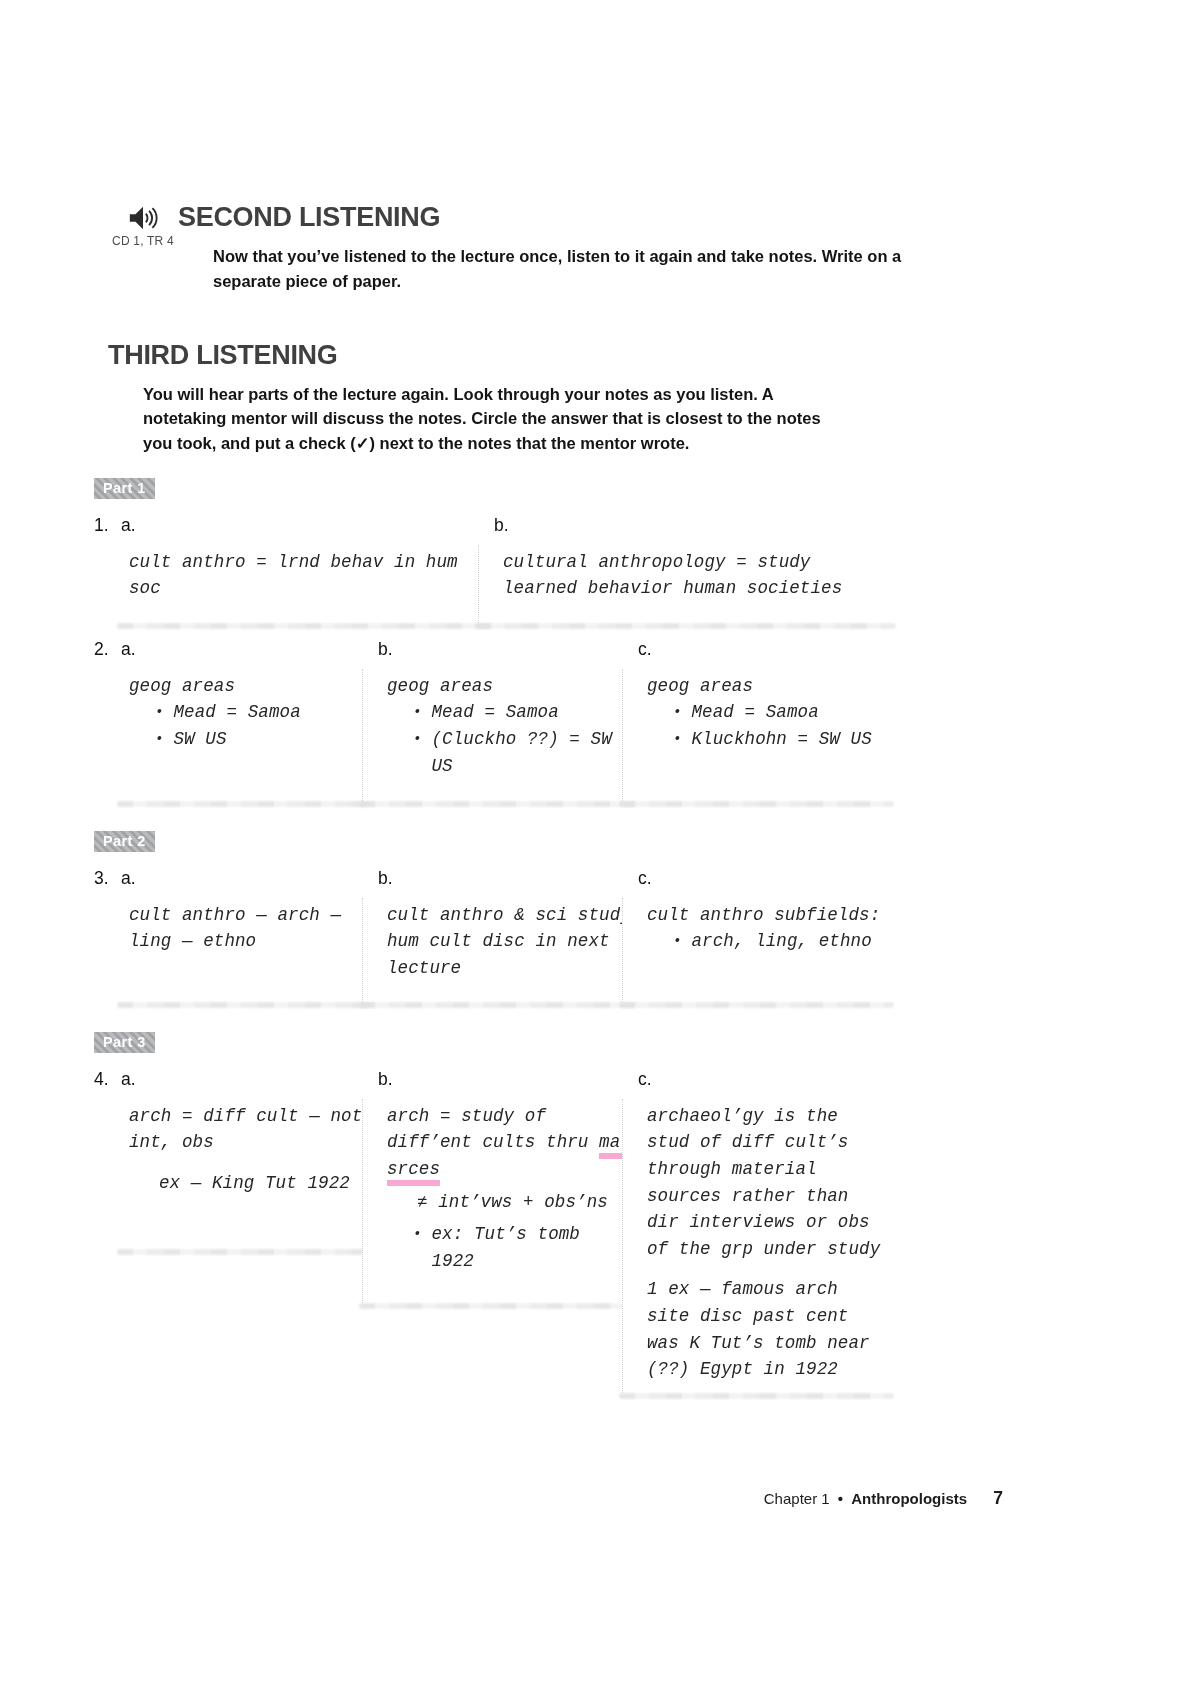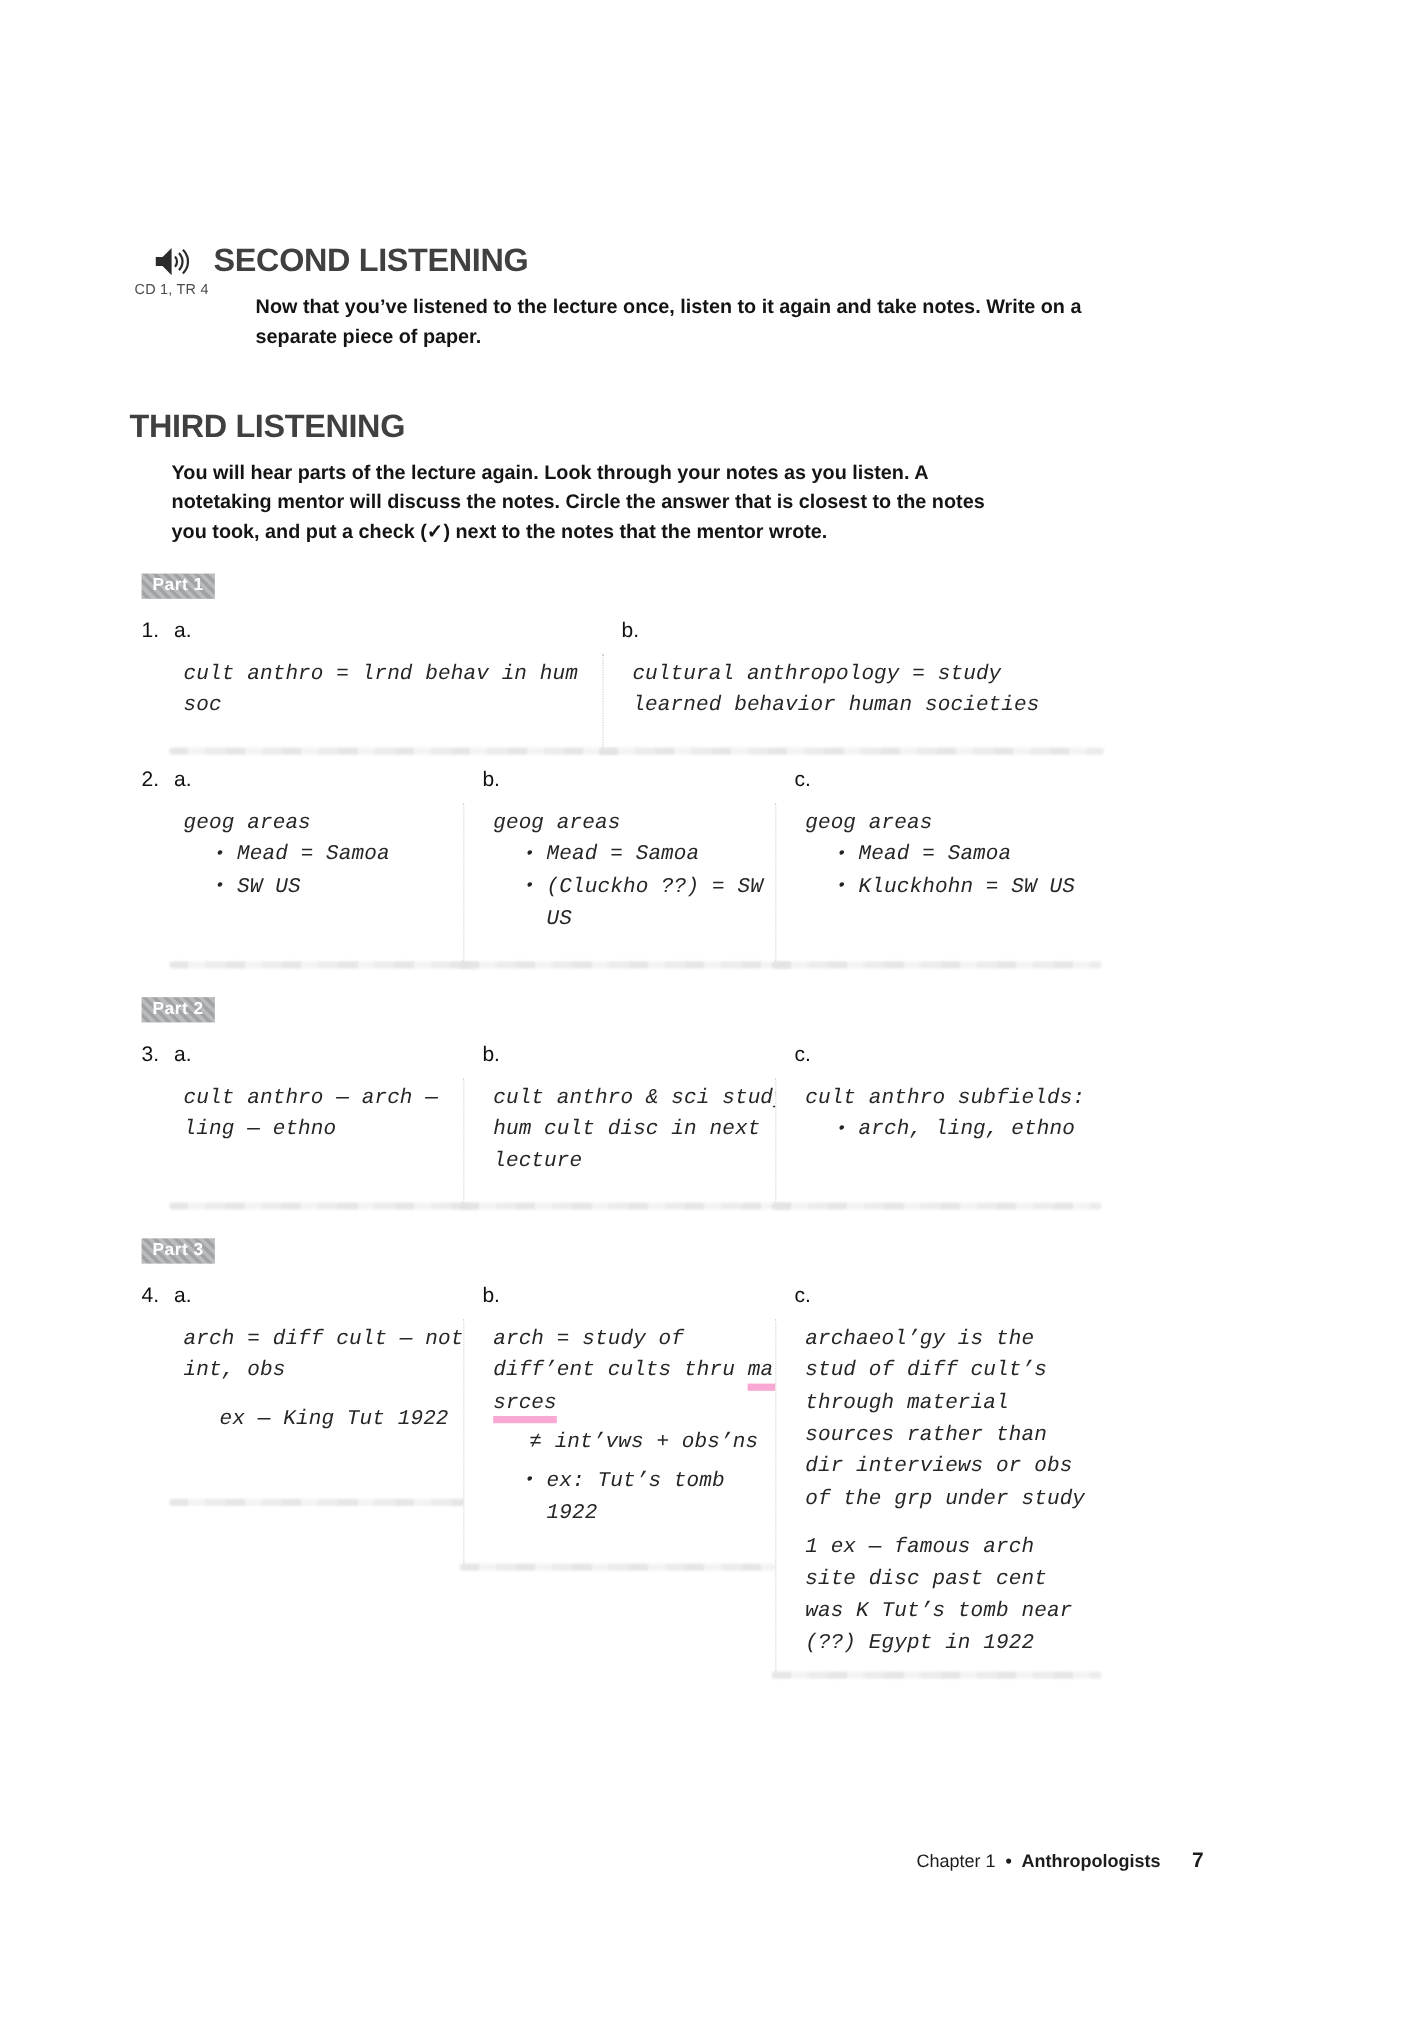--- a/index.html
+++ b/index.html
@@ -28,7 +28,7 @@
   }
 
   
-  .exercise { margin-left:118px; }
+  .exercise { margin-left:94px; }
   .part-badge {
     display:inline-block; padding:2px 9px 3px;
     background-color:#a6a8ab;

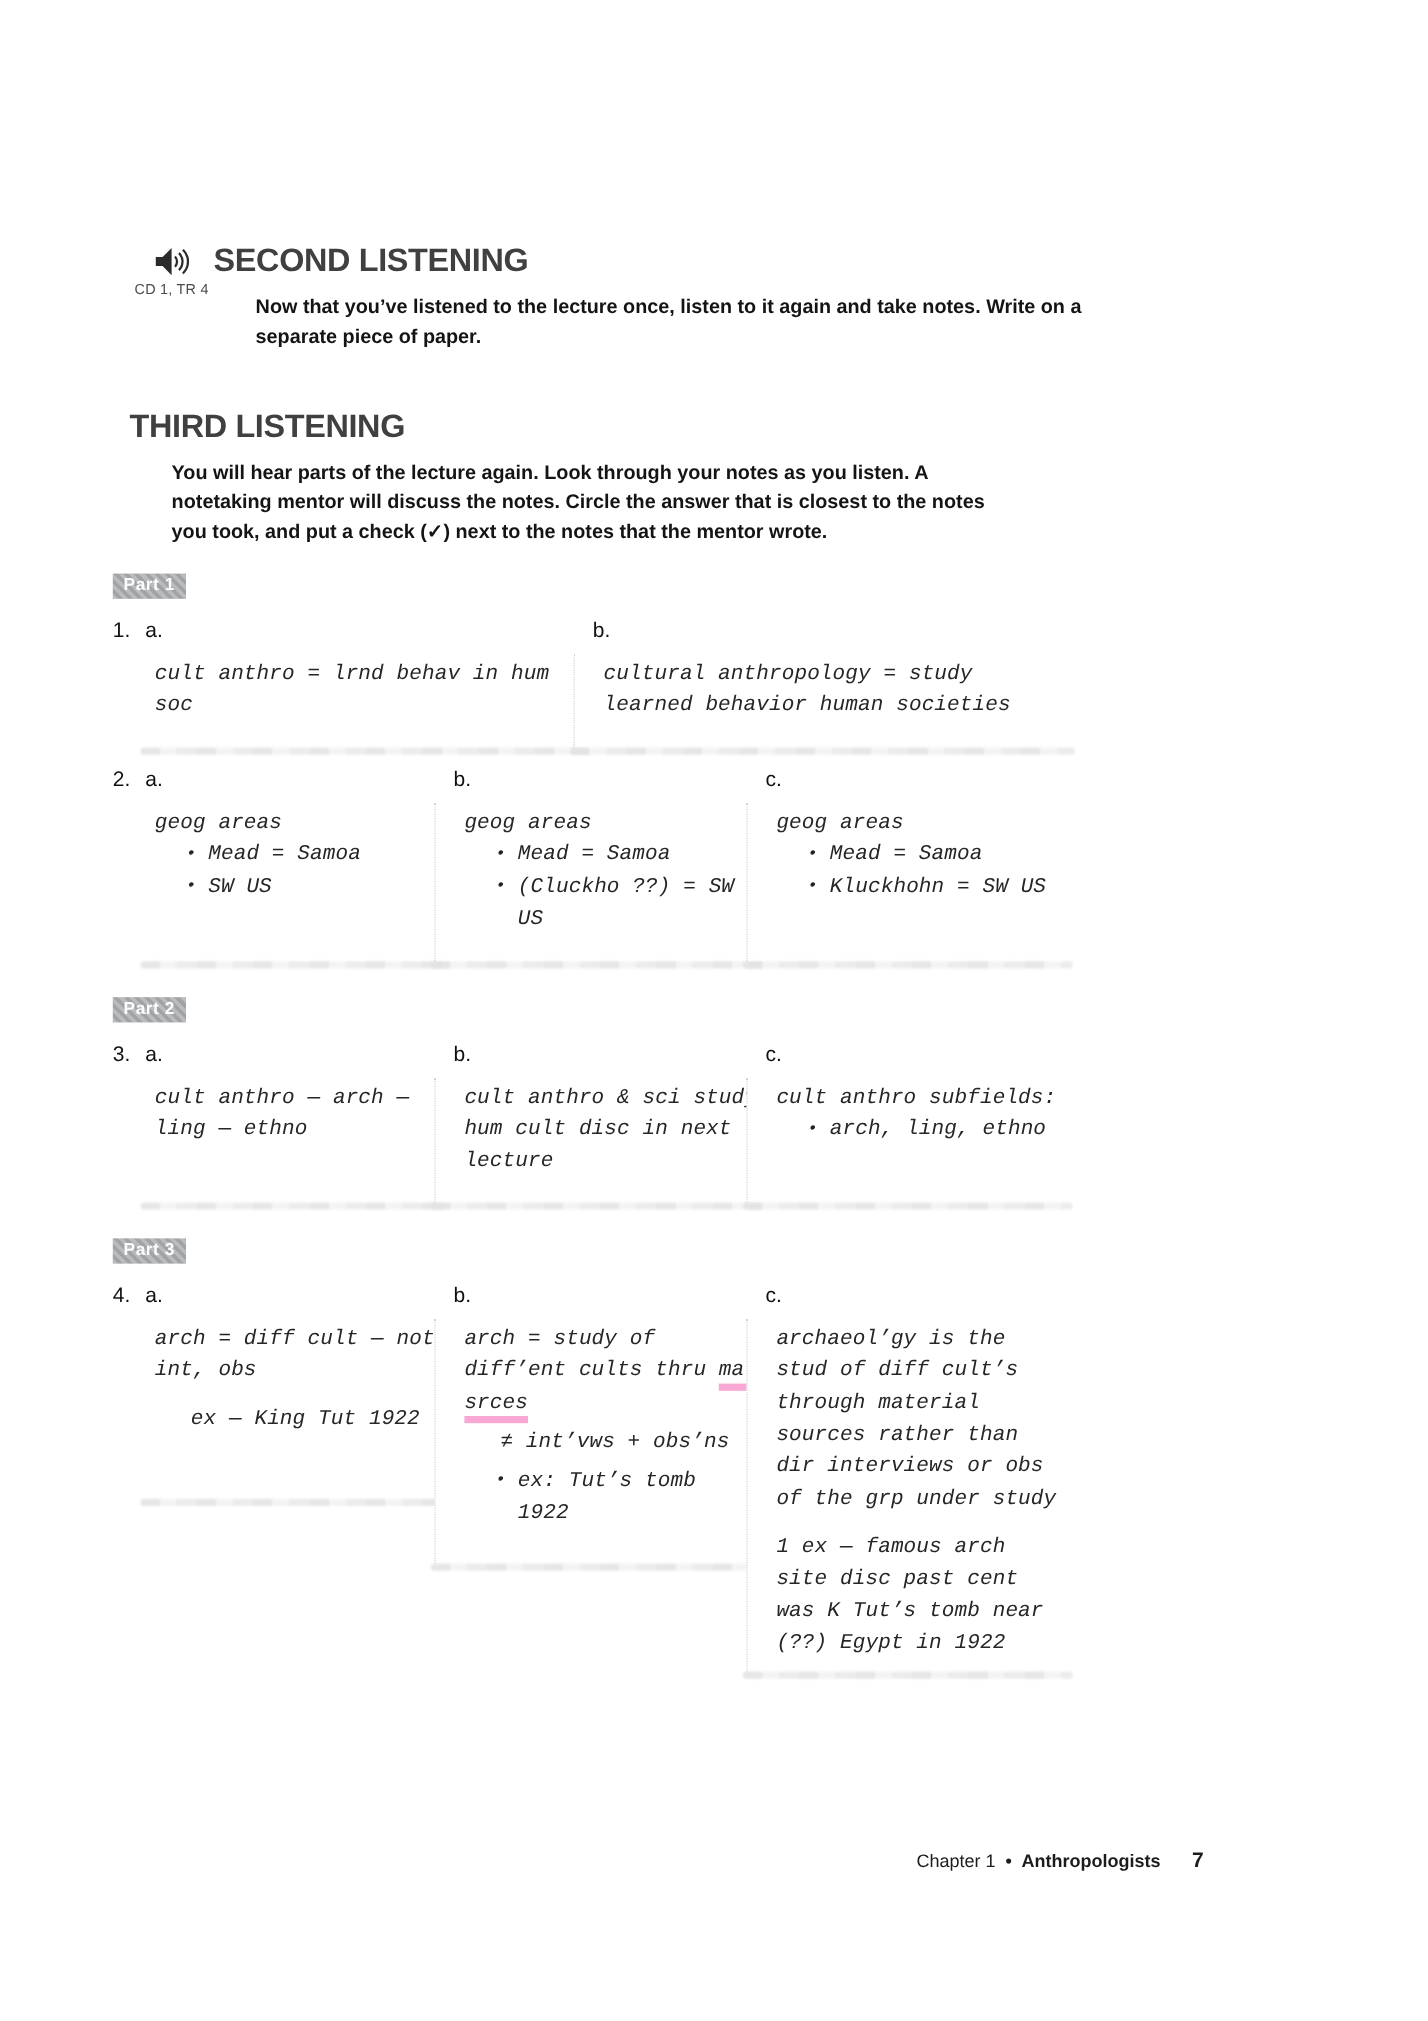--- a/index.html
+++ b/index.html
@@ -76,7 +76,7 @@
 
   
   .page-footer {
-    position:absolute; top:1540px; left:0; width:1003px; text-align:right;
+    position:absolute; top:1488px; left:0; width:1003px; text-align:right;
     font-size:15px; color:#1c1c1c;
   }
   .page-footer .chap { font-weight:400; }

